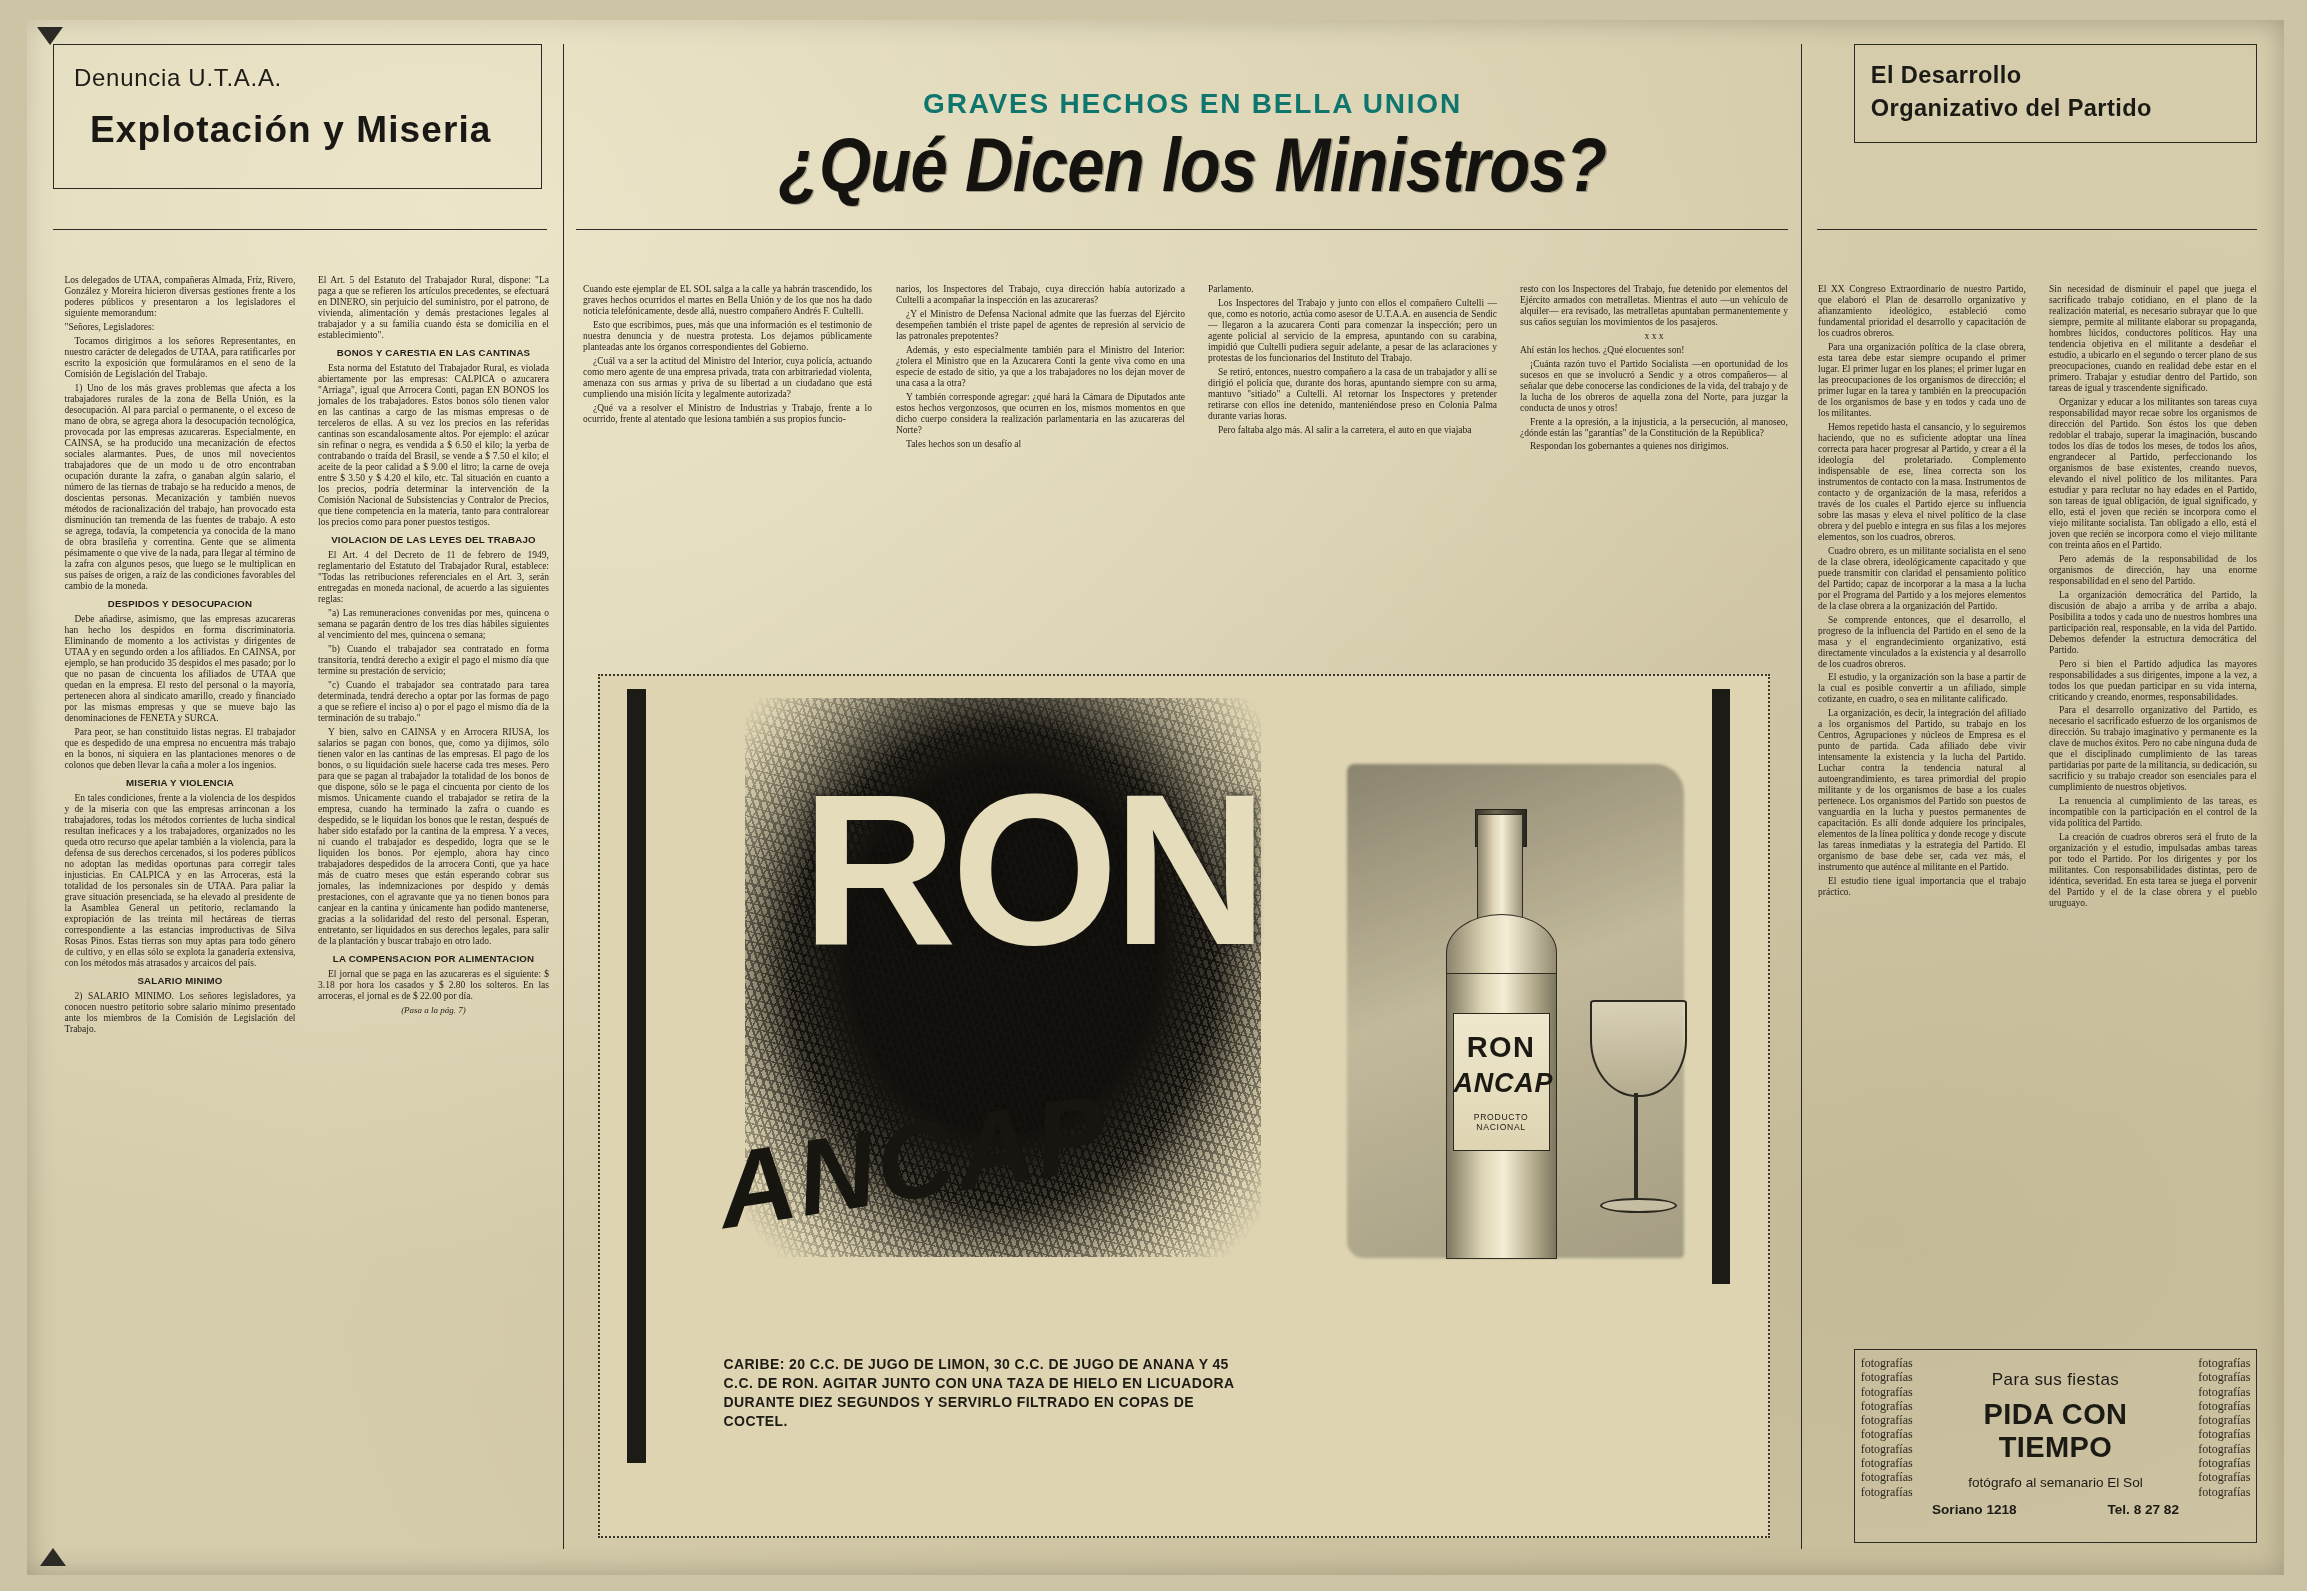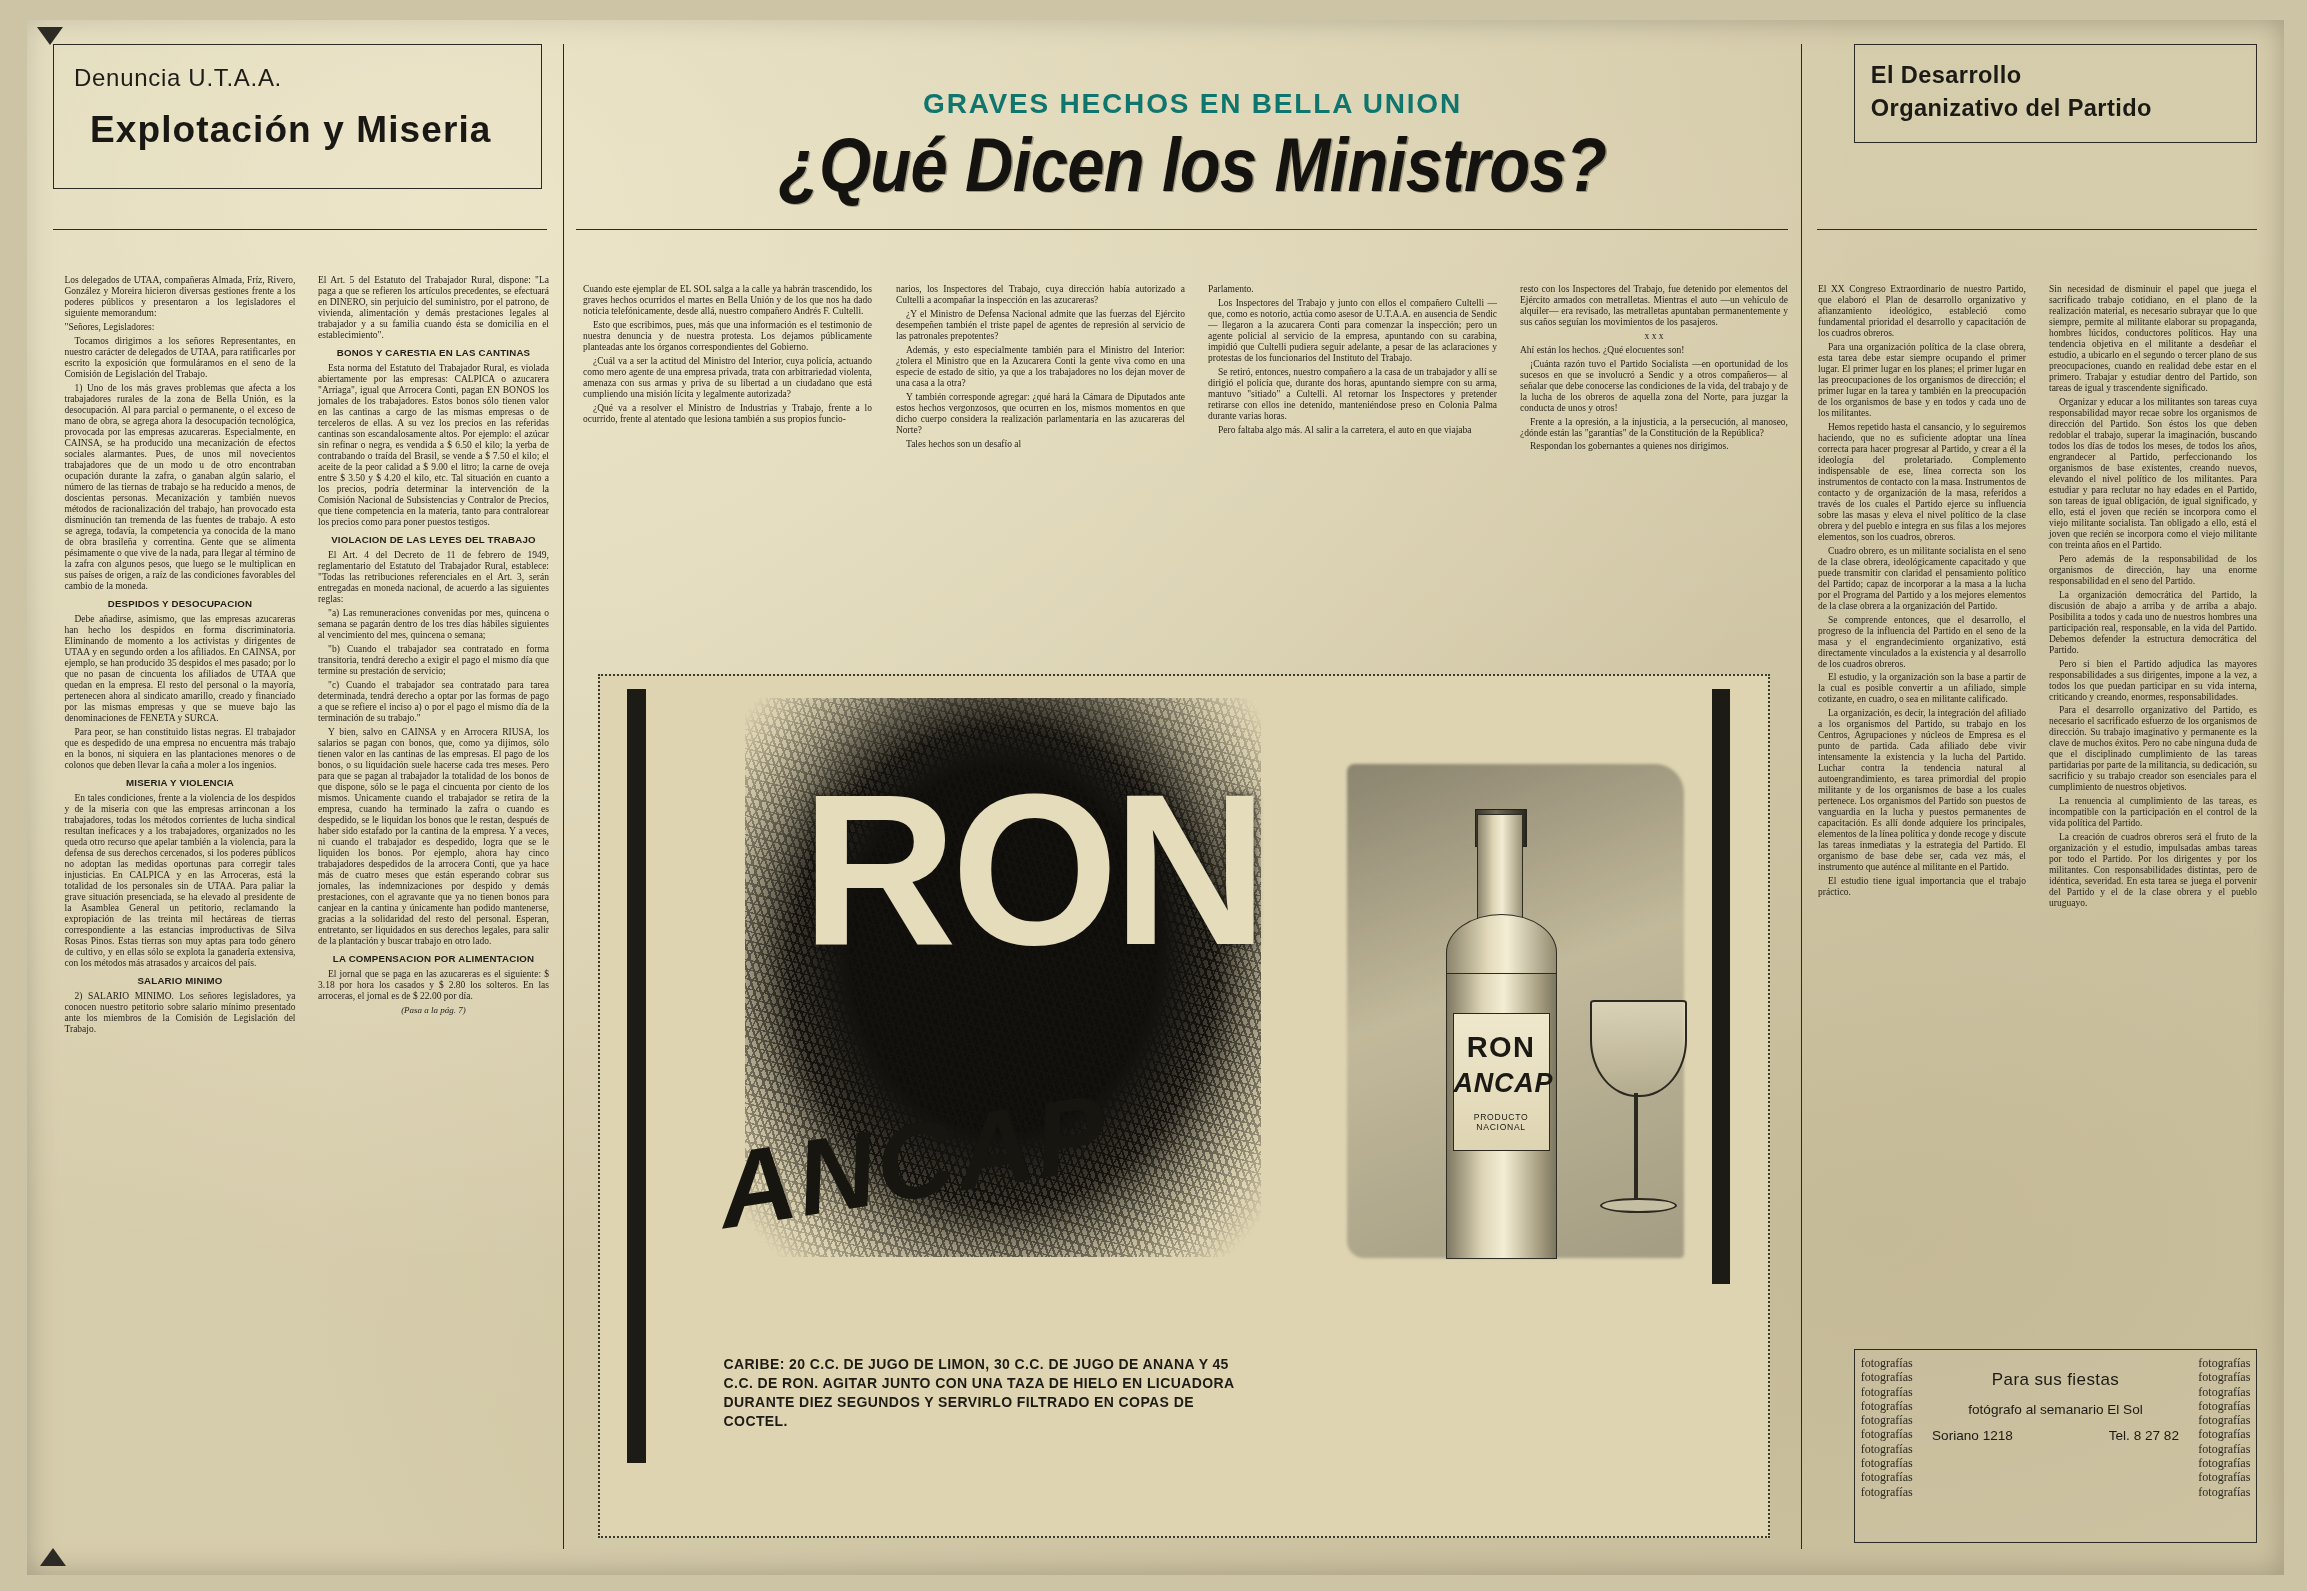--- a/index.html
+++ b/index.html
@@ -511,6 +511,7 @@
           </div>
         <div id="fiestas-center">
           <div class="f1">Para sus fiestas</div>
+          <div class="f2">PIDA CON TIEMPO</div>
           <div class="f3">fotógrafo al semanario El Sol</div>
           <div class="f4">
             <span>Soriano 1218</span>

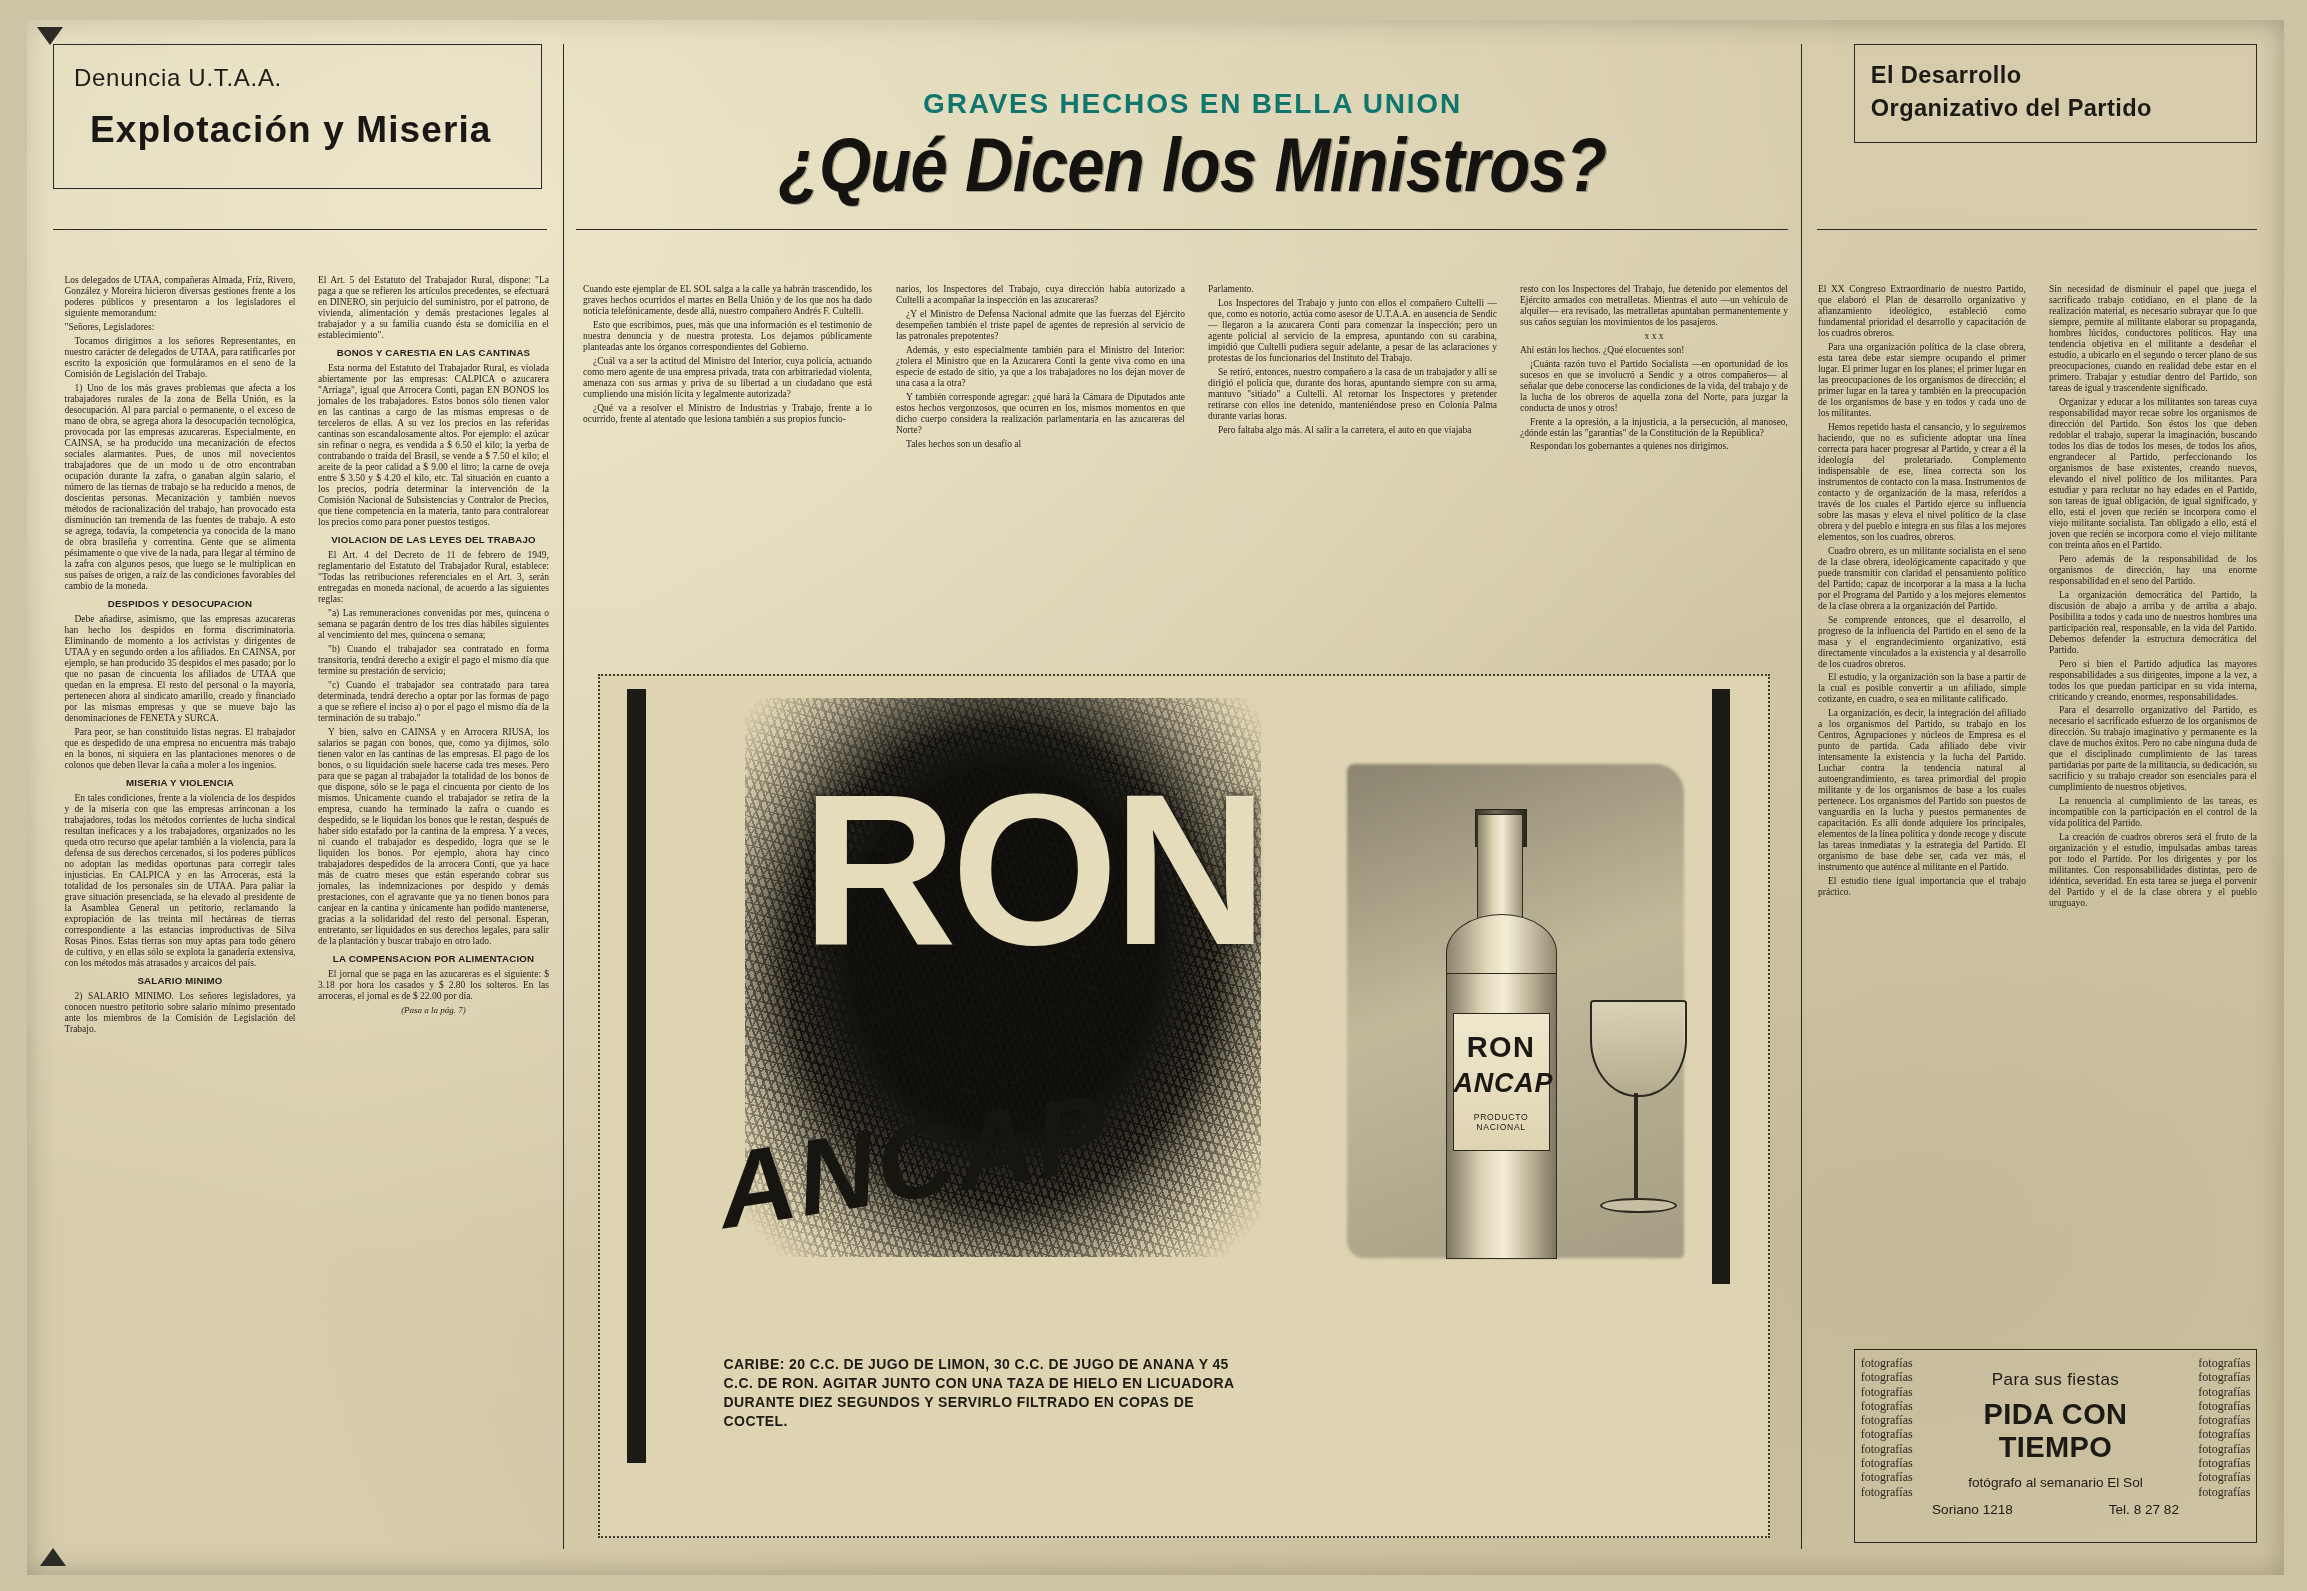--- a/index.html
+++ b/index.html
@@ -324,7 +324,7 @@
   #fiestas-center .f1 { font-size: 17px; letter-spacing: 0.4px; }
   #fiestas-center .f2 { font-weight: bold; font-size: 29px; margin-top: 7.2px; letter-spacing: 0.4px; }
   #fiestas-center .f3 { font-size: 13.6px; margin-top: 11.5px; }
-  #fiestas-center .f4 { margin-top: 11.5px; font-weight: normal; font-size: 13.6px; display: flex; justify-content: space-between; }
+  #fiestas-center .f4 { margin-top: 11.5px; font-weight: bold; font-size: 13.6px; display: flex; justify-content: space-between; }
 
   .pasa { font-style: italic; font-size: 9px; text-align: center; margin-top: 4.3px; }
   .tiny-center { text-align:center; }

